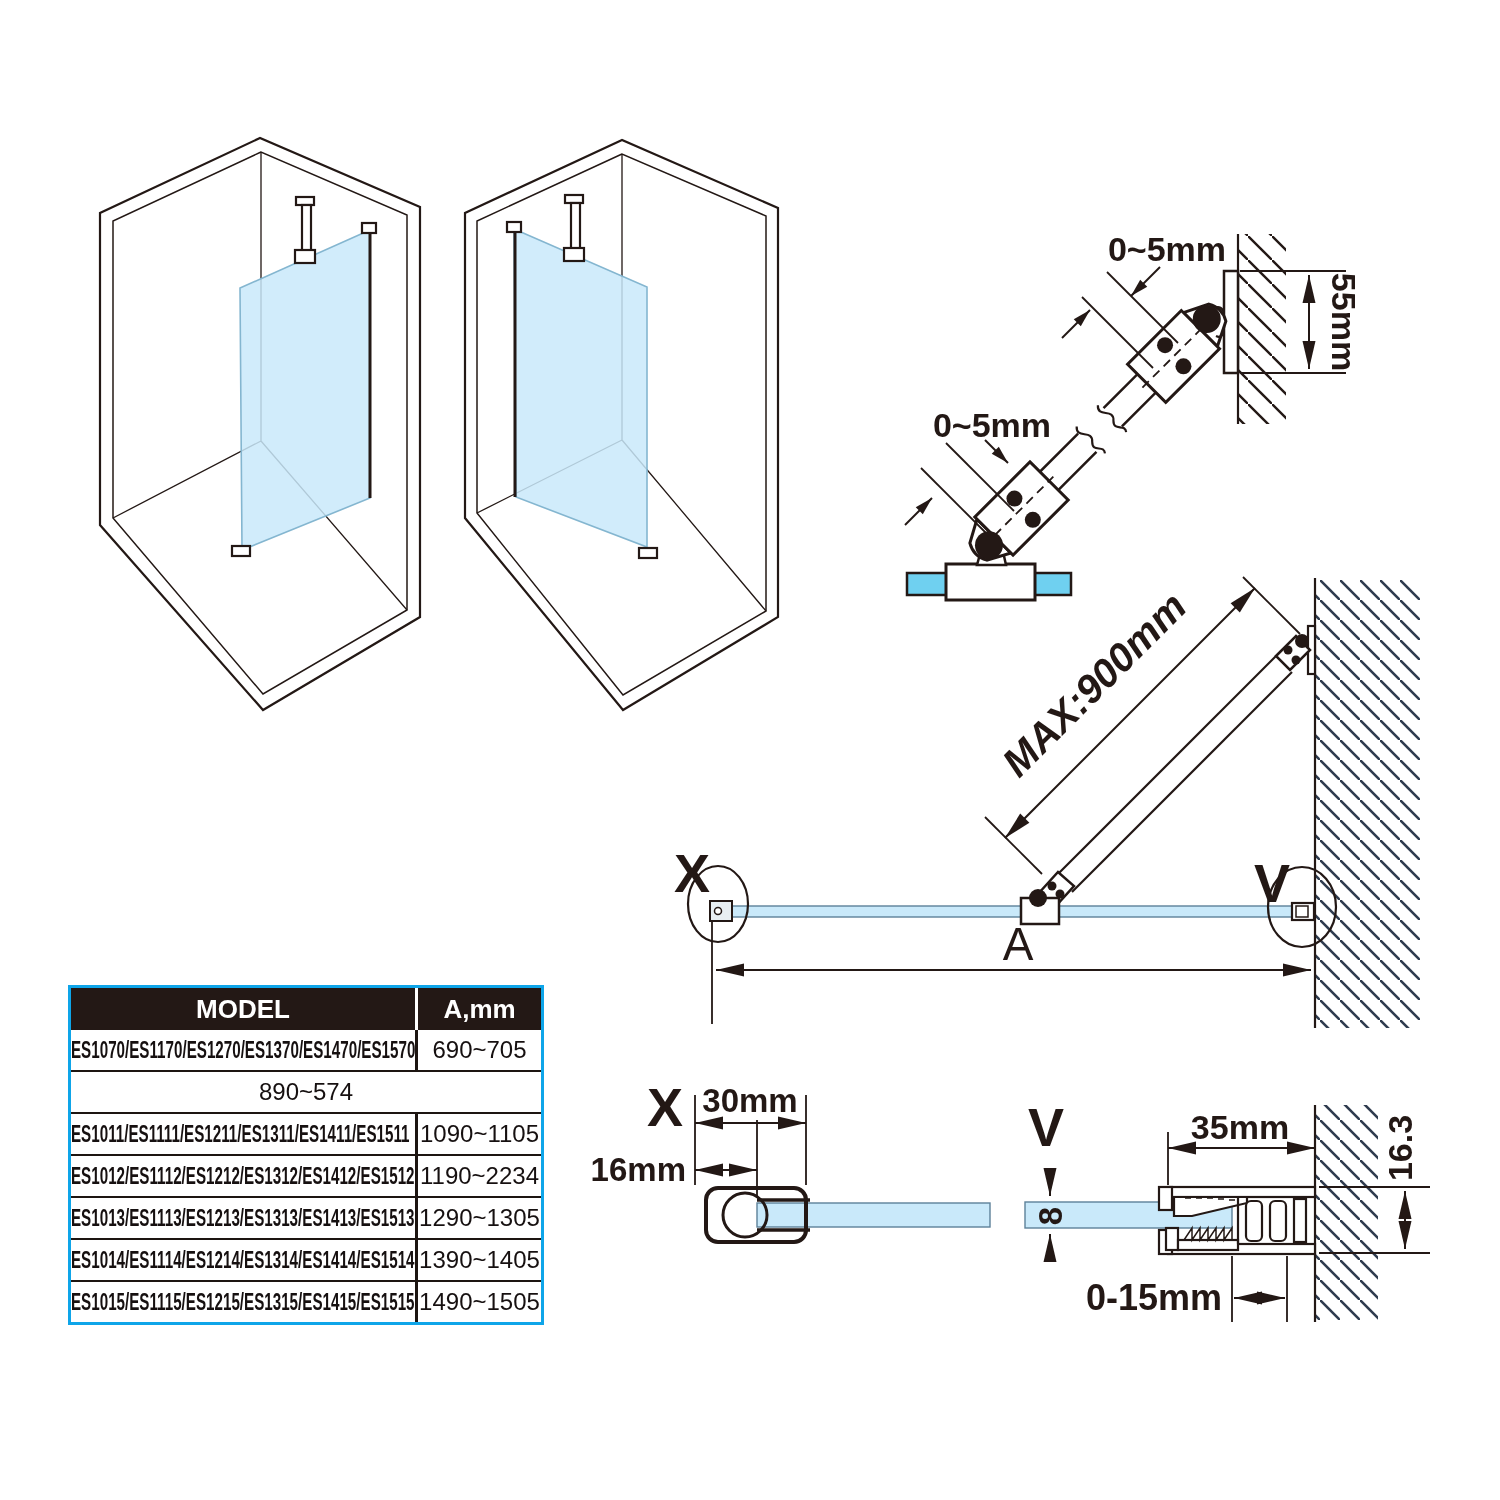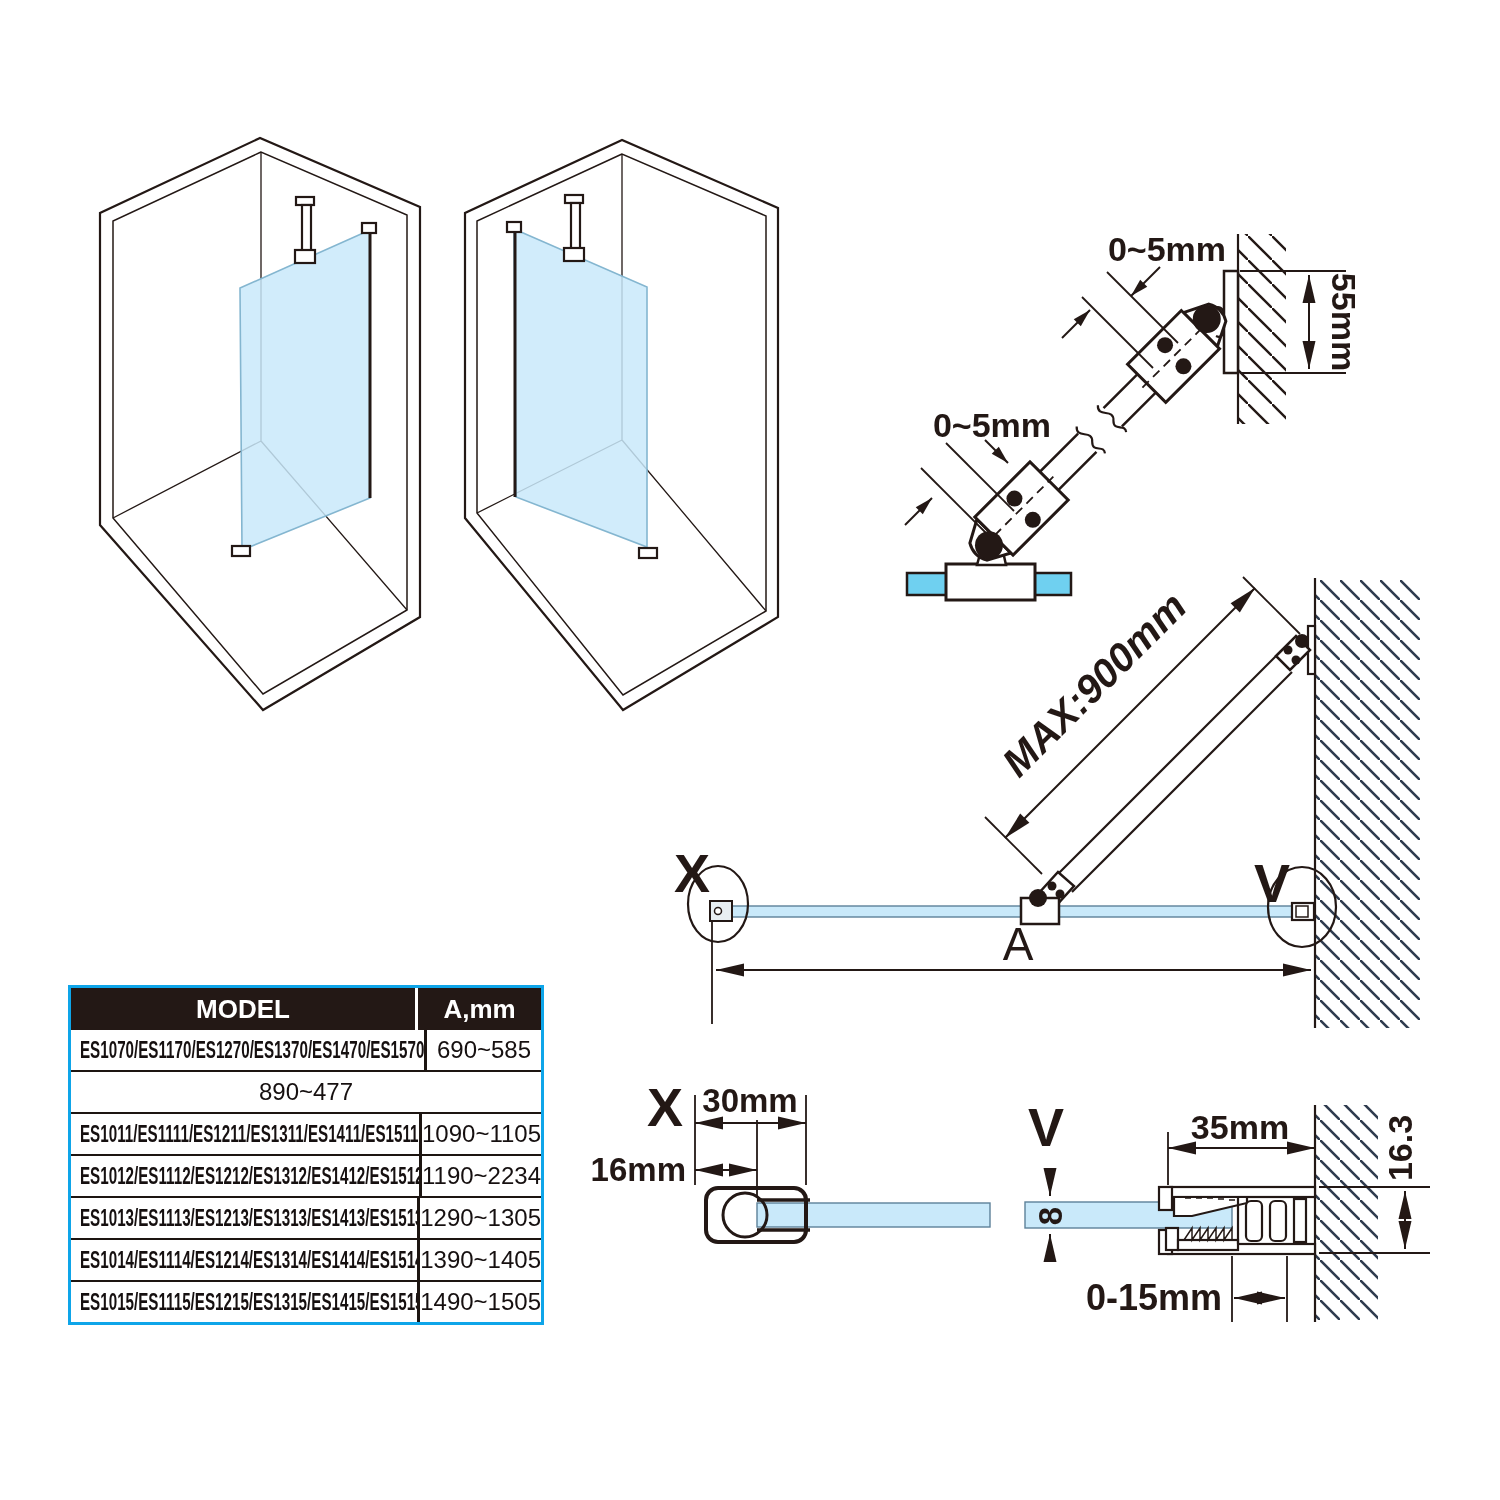--- a/index.html
+++ b/index.html
@@ -38,7 +38,7 @@
   .c-a{flex:1;display:flex;align-items:center;justify-content:center;}
   .thead .c-model{justify-content:center;border-right:3px solid #fff;}
   .thead .c-a{justify-content:center;}
-  .trow .c-model{padding-left:9px;}
+  .trow .c-model{}
   .squeeze{display:inline-block;transform:scaleX(.66);transform-origin:0 50%;white-space:nowrap;
            font-weight:bold;letter-spacing:0;}
   .aval{font-size:24px;}

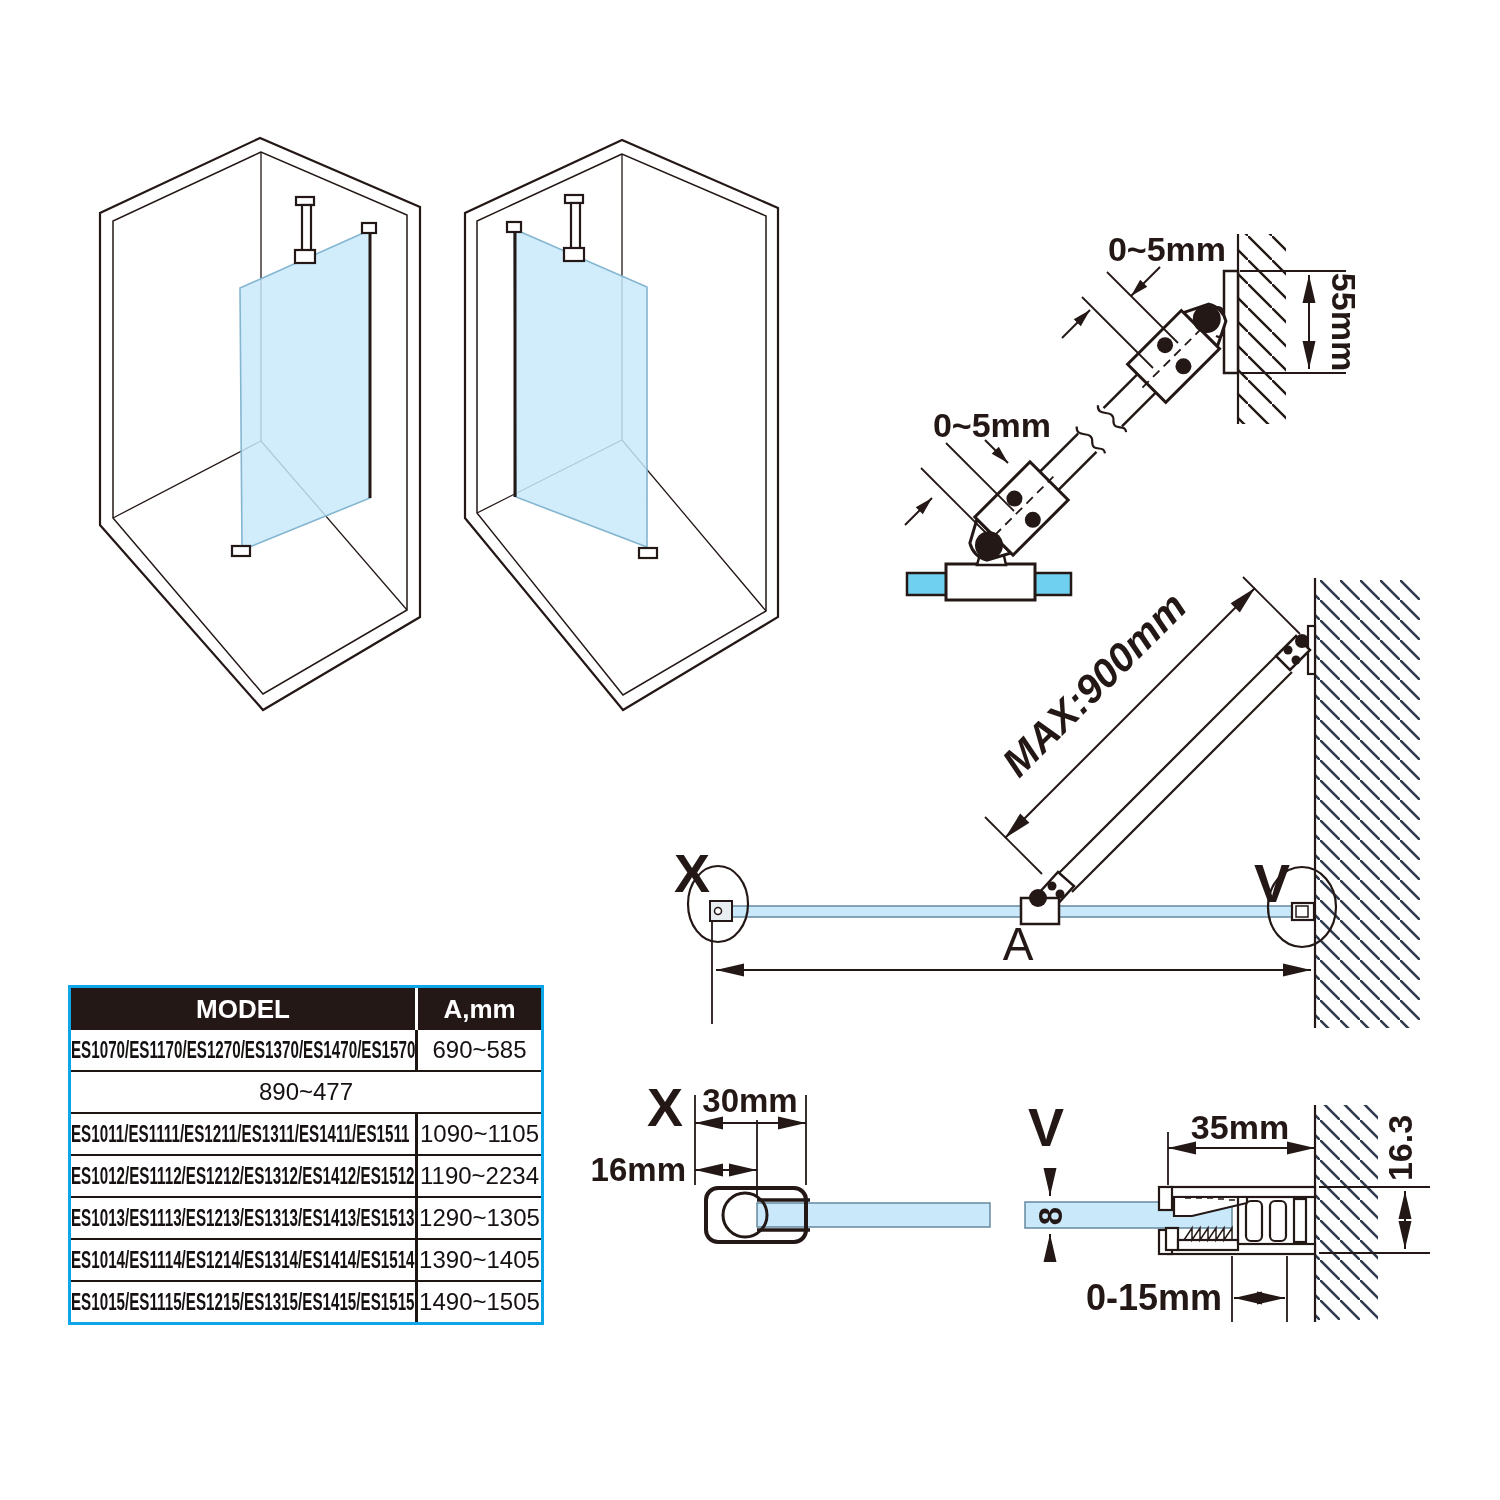--- a/index.html
+++ b/index.html
@@ -257,7 +257,7 @@
     <div class="c-model">
           <span class="squeeze">ES1070/ES1170/ES1270/ES1370/ES1470/ES1570</span>
         </div>
-    <div class="c-a aval">690~585</div>
+    <div class="c-a aval">690~705</div>
   </div>
   <div class="trow">
     <div class="c-a aval">890~477</div>

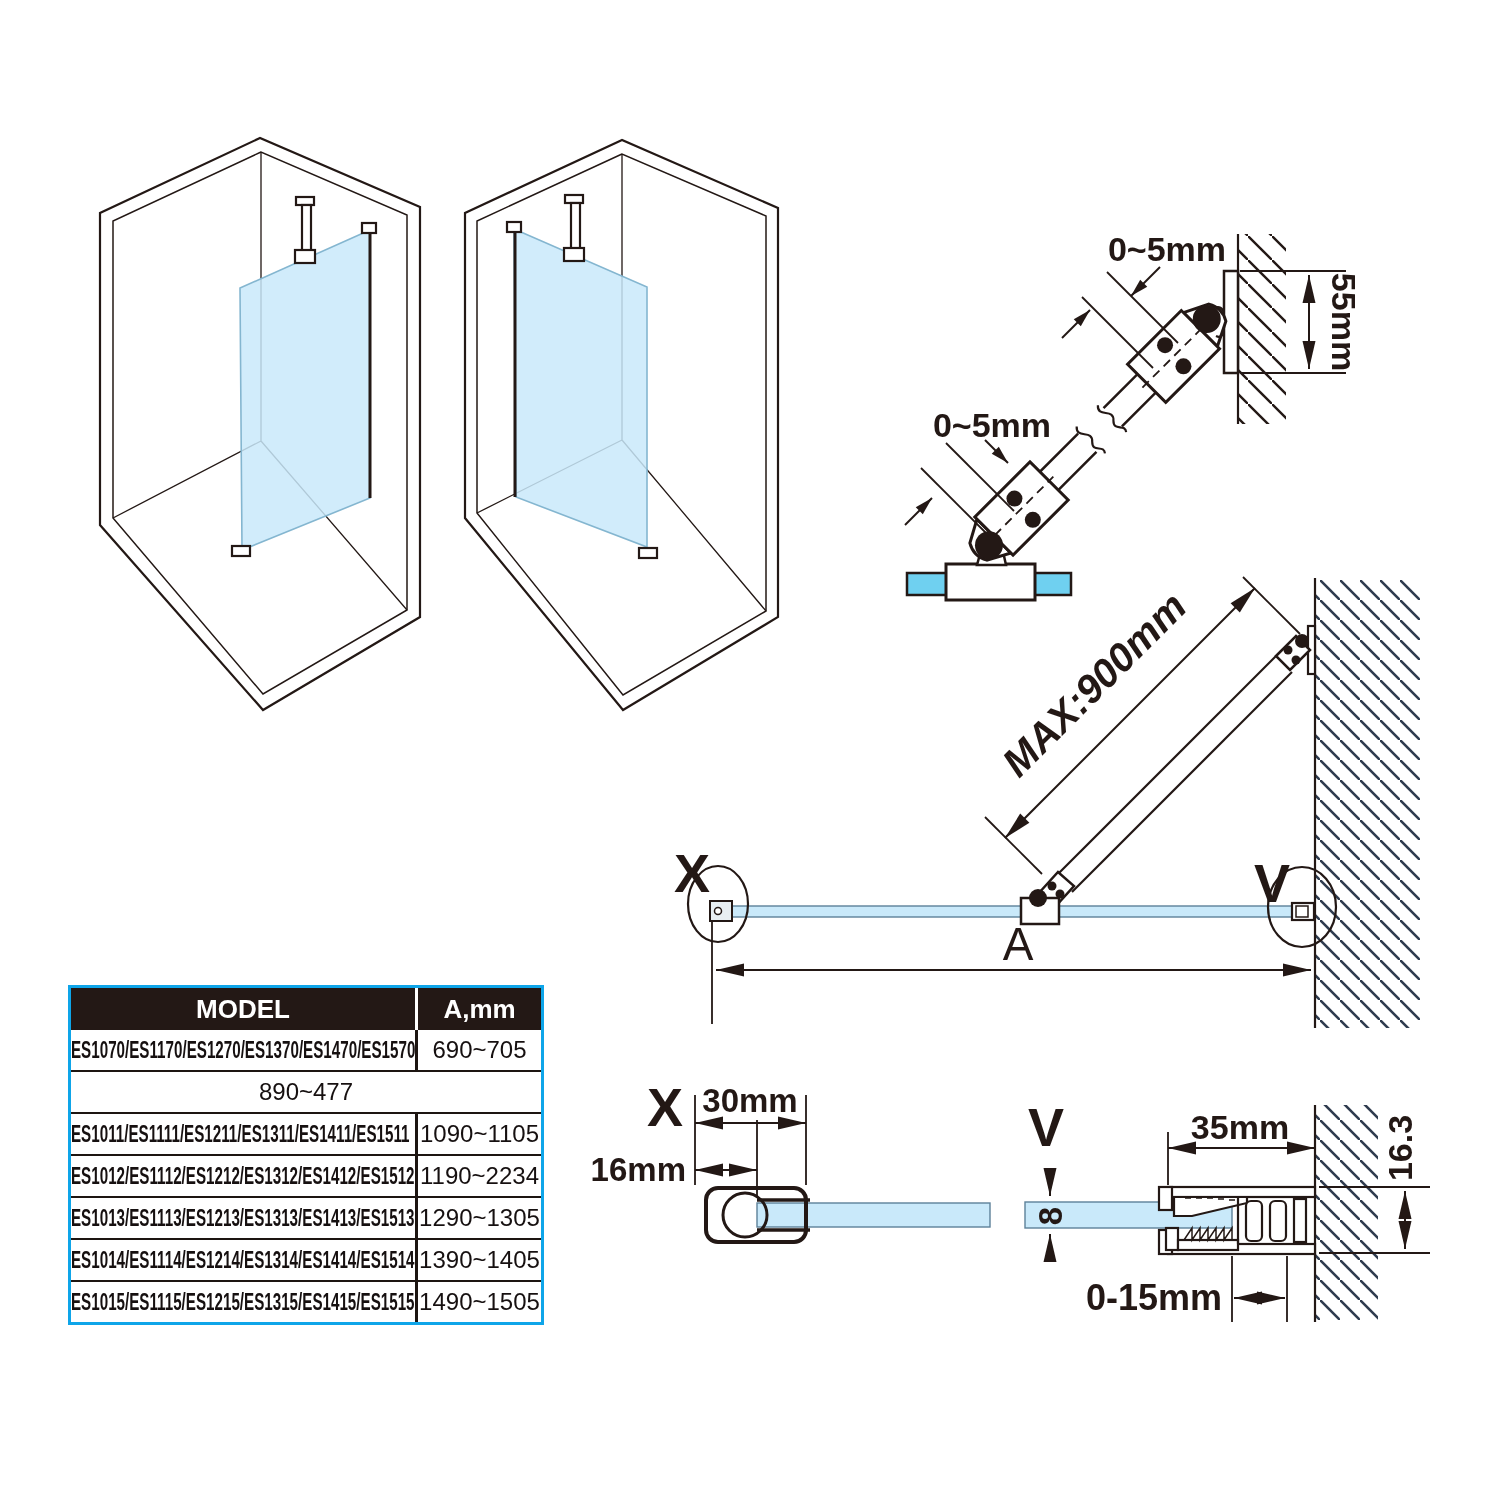--- a/index.html
+++ b/index.html
@@ -260,7 +260,7 @@
     <div class="c-a aval">690~705</div>
   </div>
   <div class="trow">
-    <div class="c-a aval">890~477</div>
+    <div class="c-a aval">890~574</div>
   </div>
   <div class="trow">
     <div class="c-model">

